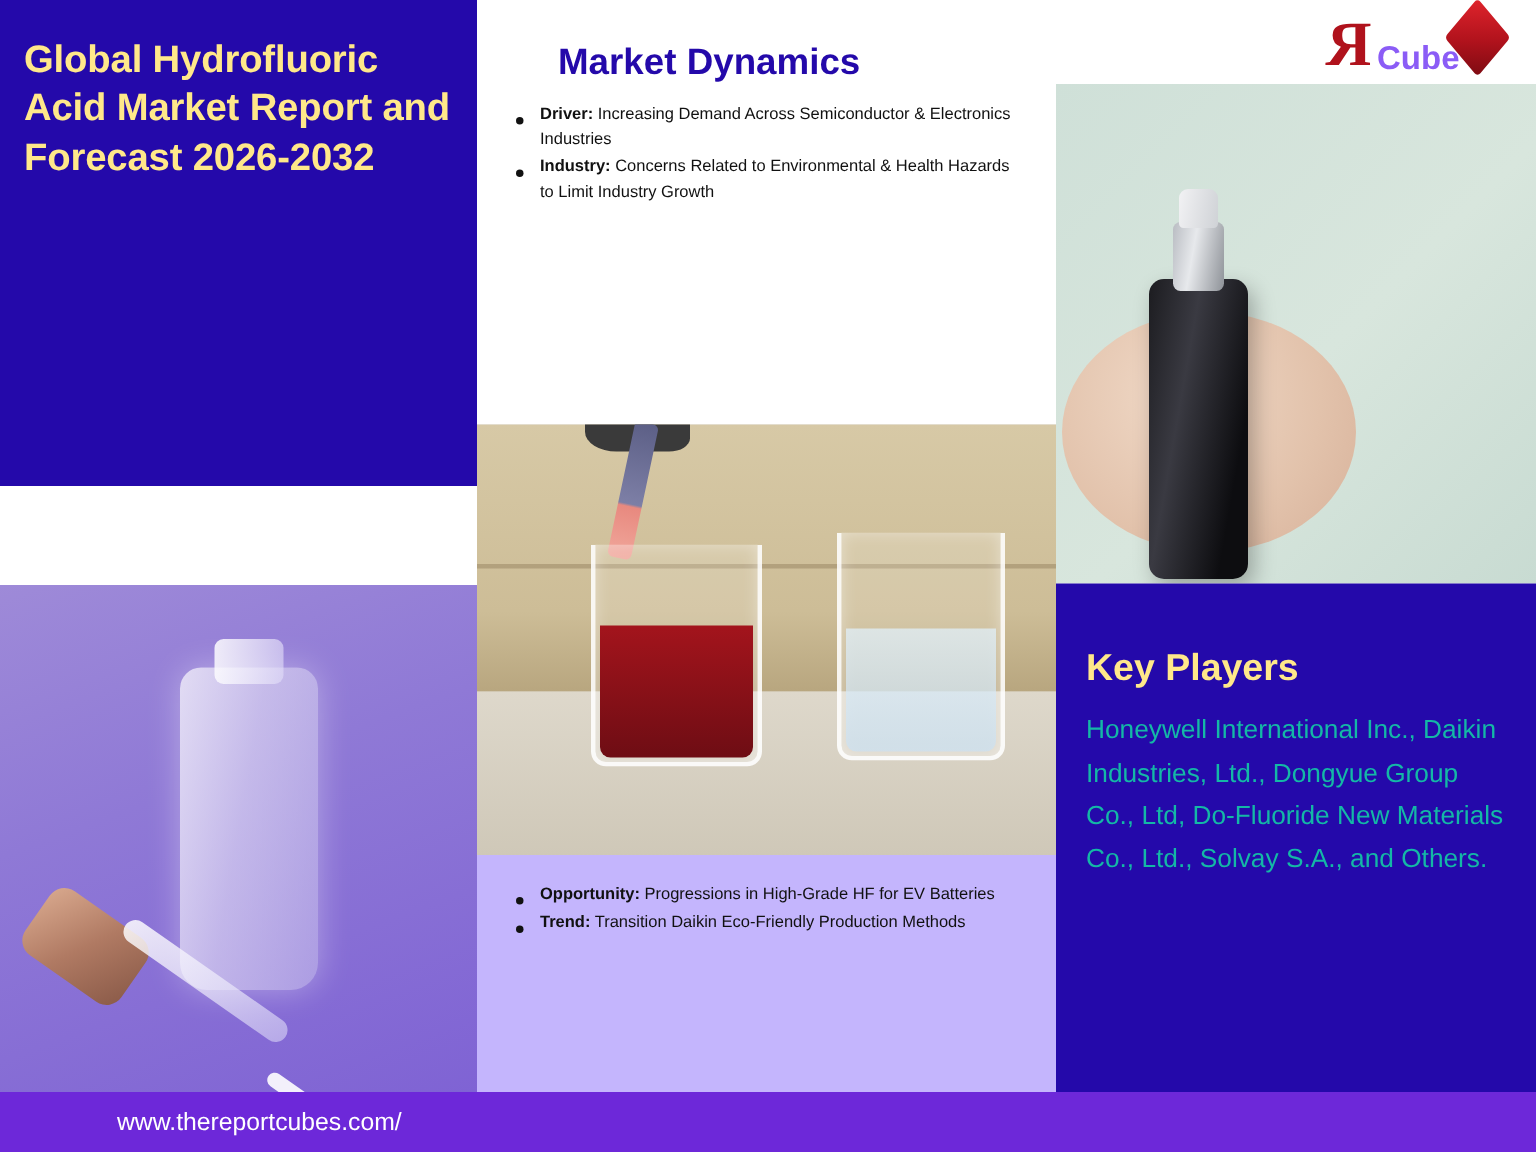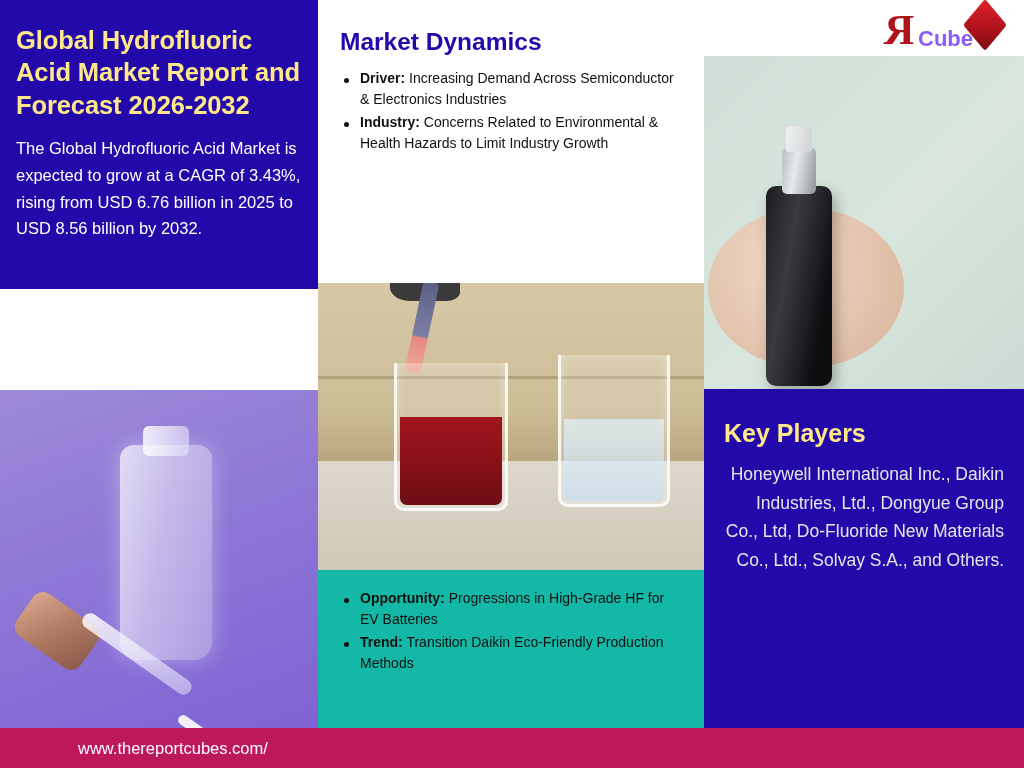--- a/index.html
+++ b/index.html
@@ -17,7 +17,7 @@
 
   
   .left-top {
-    position: absolute; left: 0; top: 0; width: 318px; height: 289px;
+    position: absolute; left: 0; top: 0; width: 318px; height: 324px;
     background: #2409aa;
     padding: 24px 14px 0 16px;
   }

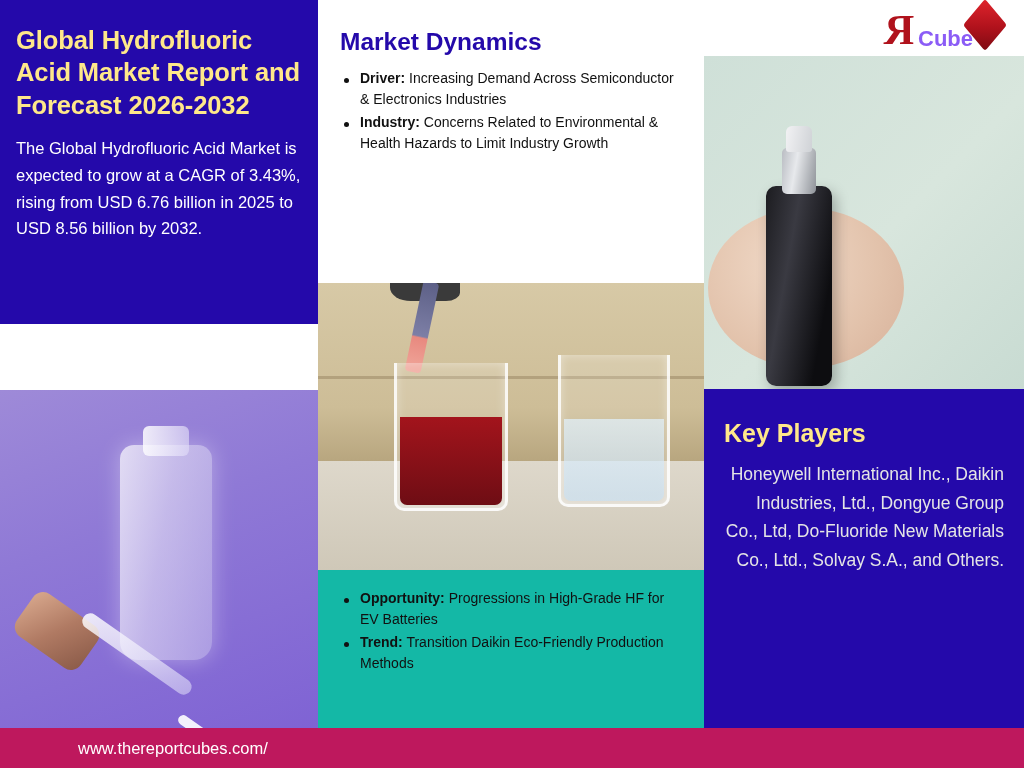--- a/index.html
+++ b/index.html
@@ -88,6 +88,7 @@
     font-size: 24.5px;
     font-weight: bold;
     margin-bottom: 12px;
+    margin-left: 32px;
   }
   ul.bullets {
     list-style: none;

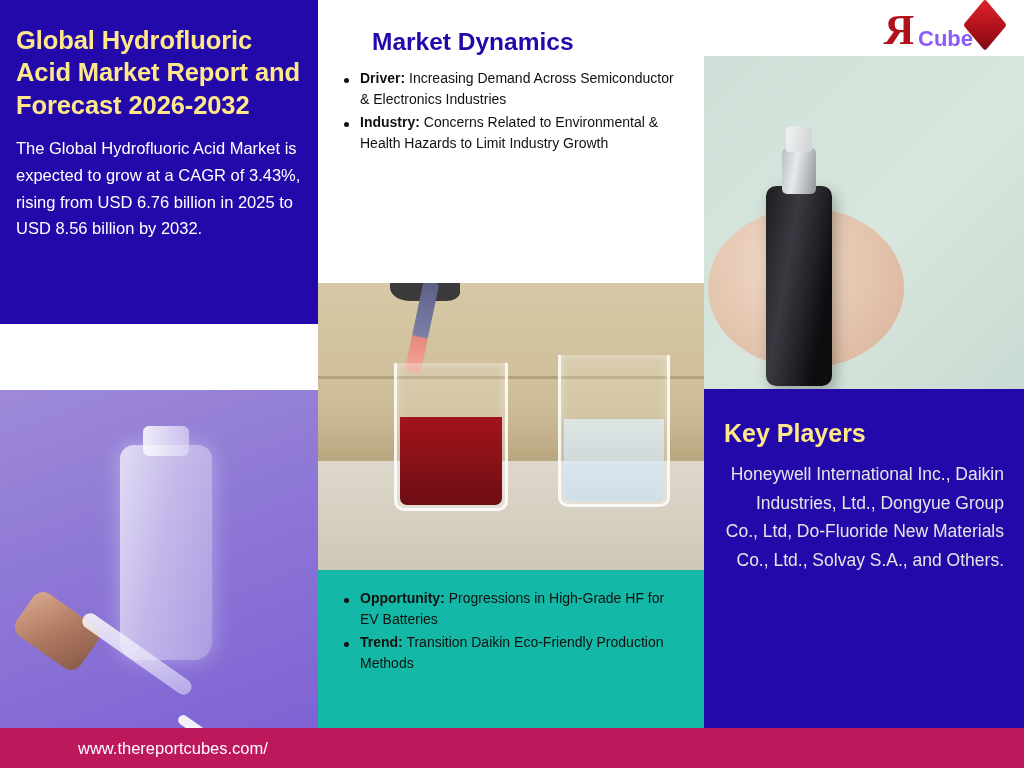--- a/index.html
+++ b/index.html
@@ -98,7 +98,7 @@
     padding-left: 20px;
     margin-bottom: 2px;
     color: #111111;
-    font-size: 14px;
+    font-size: 11px;
     line-height: 1.5;
   }
   ul.bullets li::before {

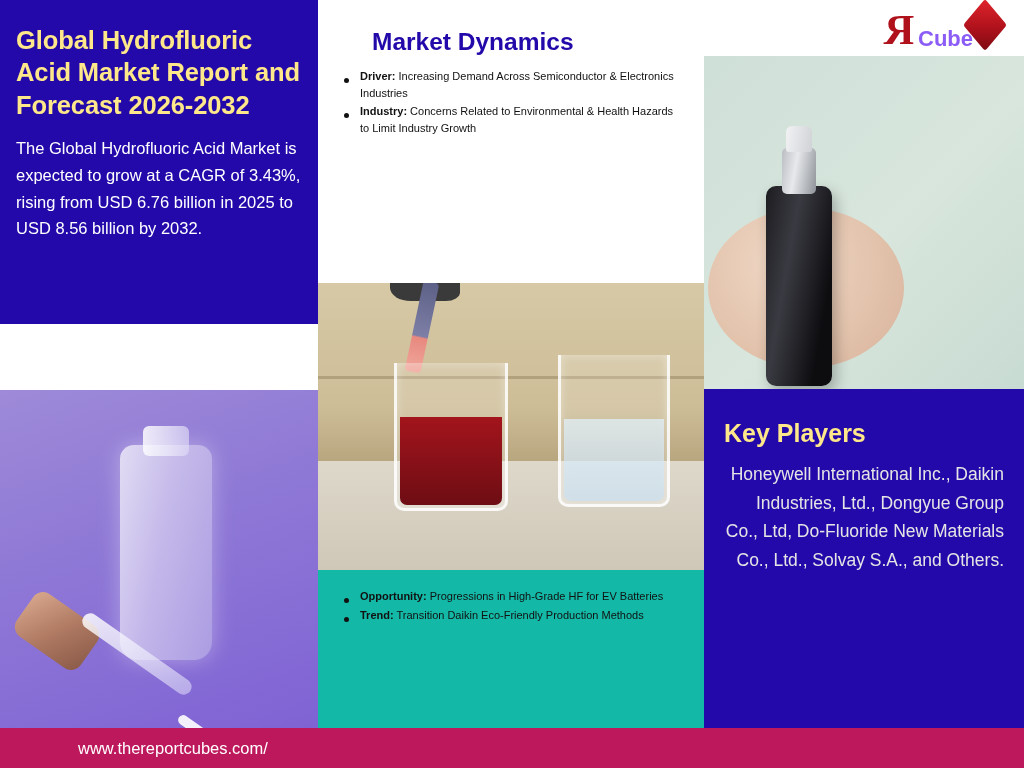--- a/index.html
+++ b/index.html
@@ -261,7 +261,6 @@
 
   <div class="left-top">
     <div class="report-title">Global Hydrofluoric Acid Market Report and Forecast 2026-2032</div>
-    <div class="report-sub">The Global Hydrofluoric Acid Market is expected to grow at a CAGR of 3.43%, rising from USD 6.76 billion in 2025 to USD 8.56 billion by 2032.</div>
   </div>
 
   <div class="left-bottom">

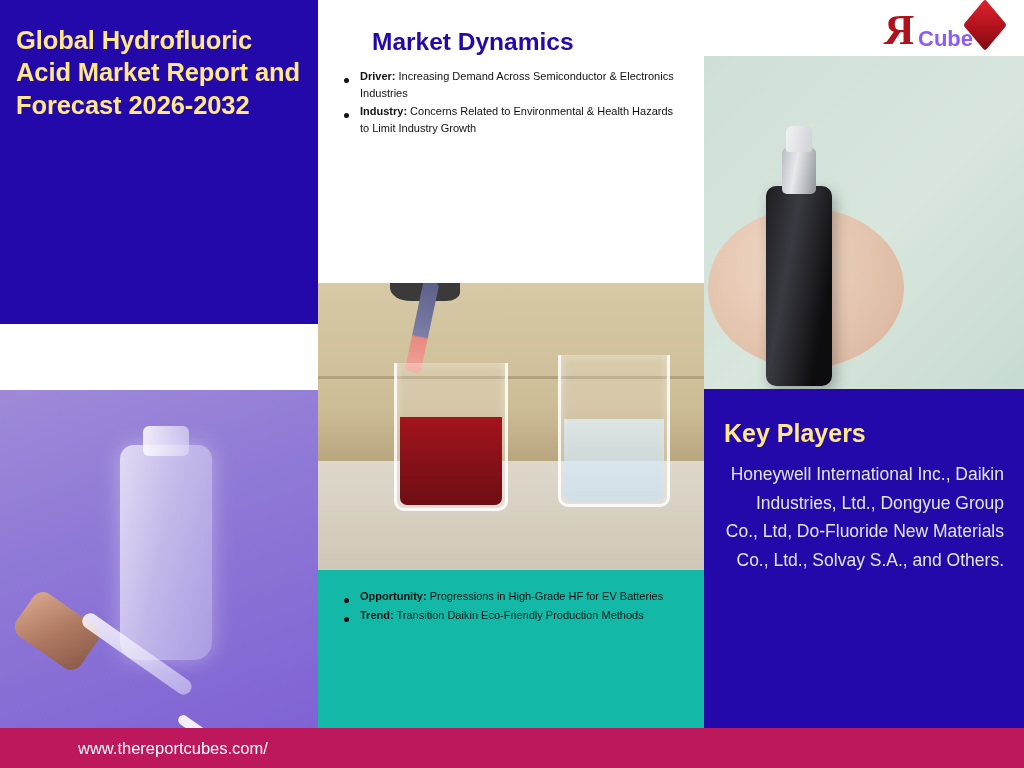--- a/index.html
+++ b/index.html
@@ -201,7 +201,7 @@
   .right-bottom {
     position: absolute; left: 704px; top: 389px; width: 320px; height: 339px;
     background: #2409aa;
-    padding: 30px 20px 0 20px;
+    padding: 42px 20px 0 20px;
   }
   .key-heading {
     color: #ffe88a;

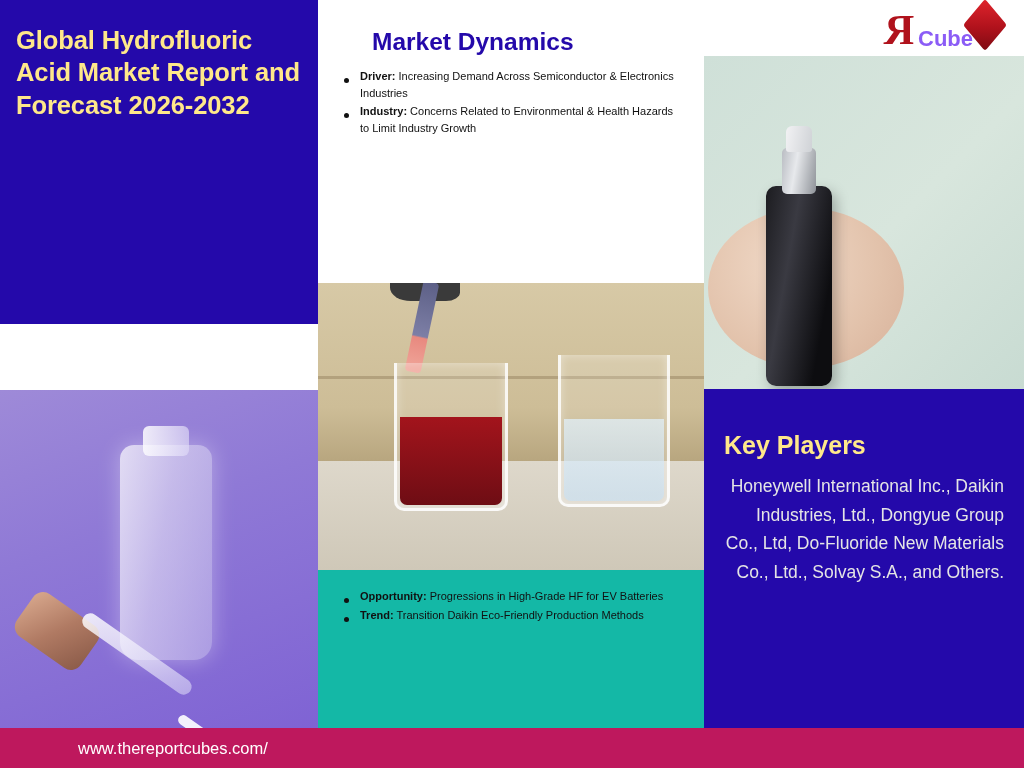--- a/index.html
+++ b/index.html
@@ -210,10 +210,9 @@
     margin-bottom: 12px;
   }
   .key-body {
-    color: #e5e5e5;
+    color: #14b8a6;
     font-size: 17.5px;
     line-height: 1.64;
-    text-align: right;
   }
 
   

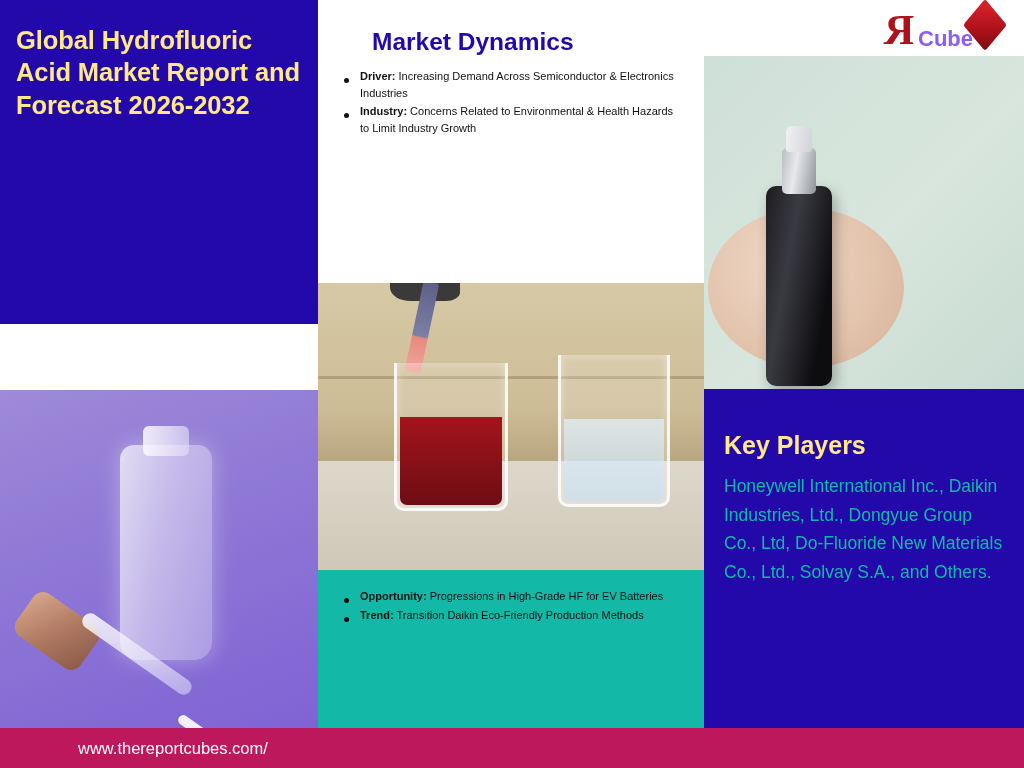--- a/index.html
+++ b/index.html
@@ -162,7 +162,7 @@
 
   .center-bottom {
     position: absolute; left: 318px; top: 570px; width: 386px; height: 158px;
-    background: #14b8a6;
+    background: #c4b5fd;
     padding: 18px 18px 14px 22px;
   }
 

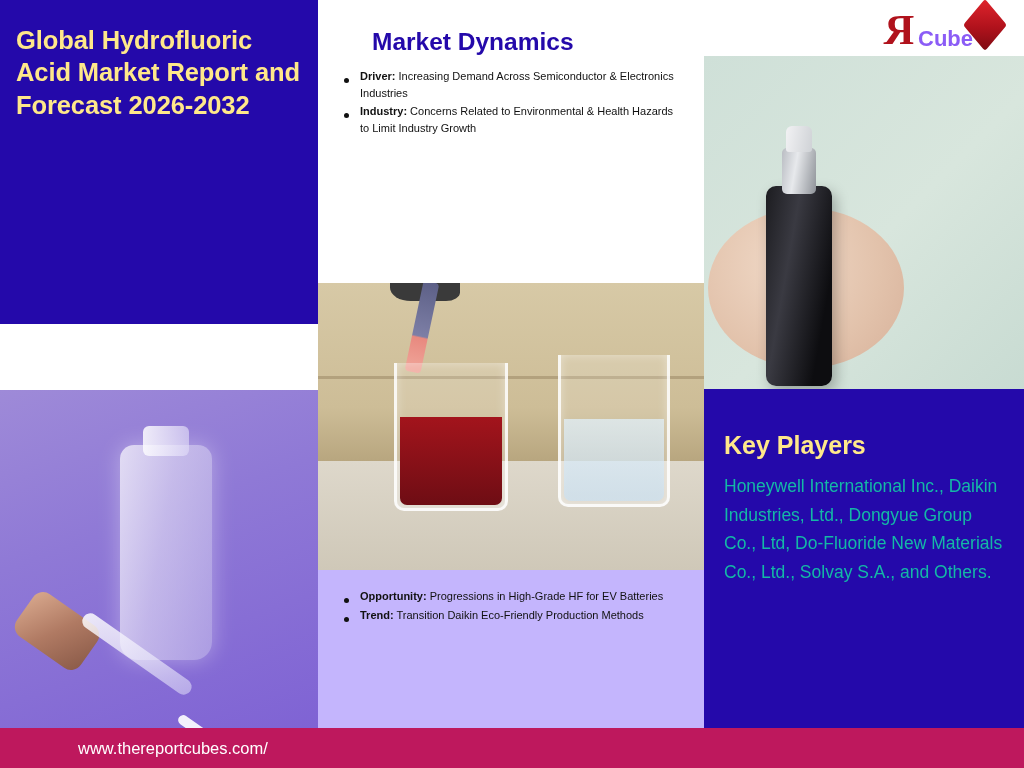--- a/index.html
+++ b/index.html
@@ -241,7 +241,7 @@
   
   .footer {
     position: absolute; left: 0; bottom: 0; width: 1024px; height: 40px;
-    background: #be185d;
+    background: #6d28d9;
     display: flex; align-items: center;
   }
   .footer-left {

